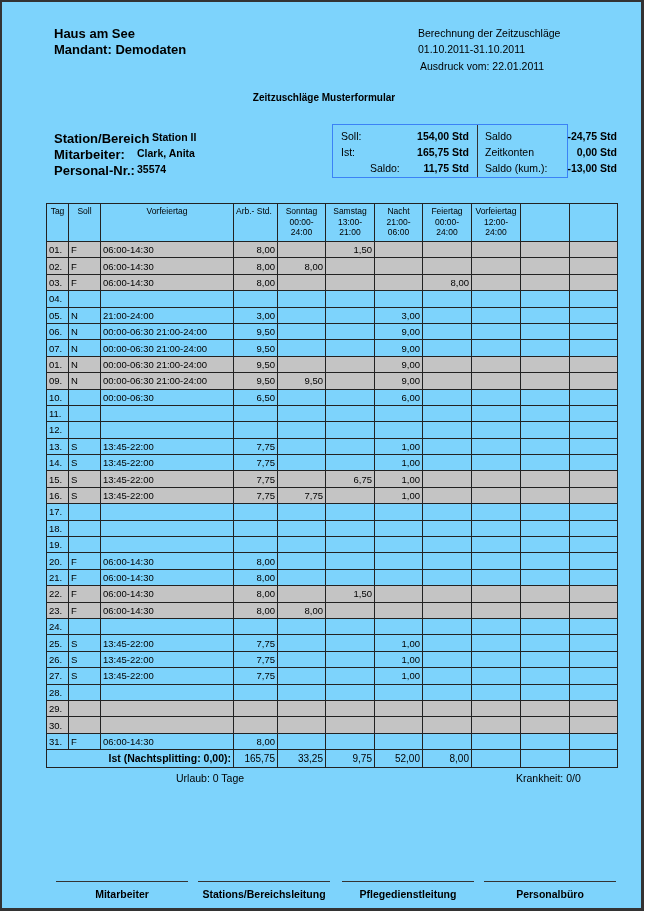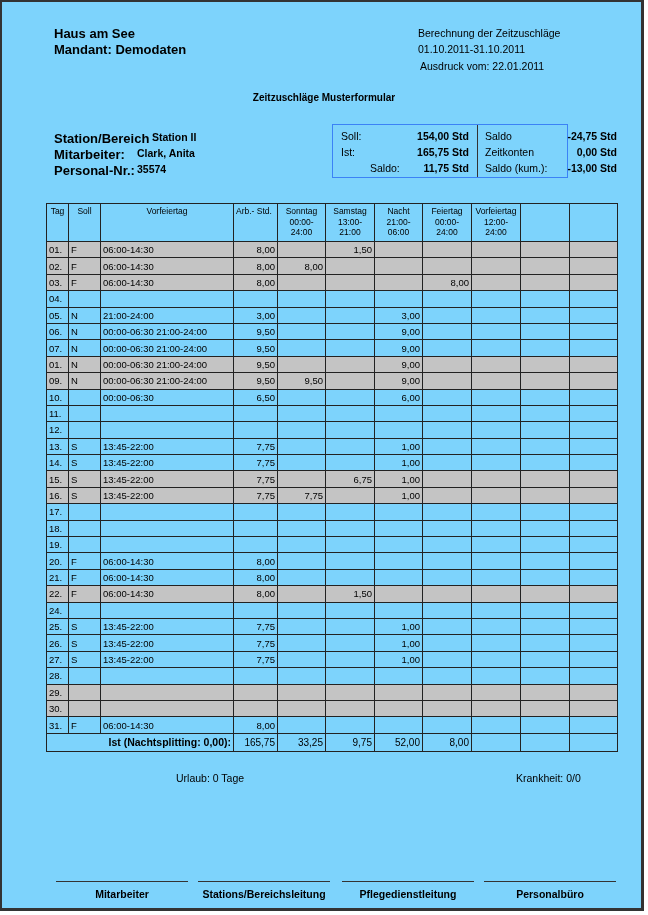--- a/index.html
+++ b/index.html
@@ -382,6 +382,19 @@
           <td></td>
           <td></td>
         </tr>
+        <tr class="shade">
+          <td>23.</td>
+          <td>F</td>
+          <td>06:00-14:30</td>
+          <td class="num">8,00</td>
+          <td class="num">8,00</td>
+          <td class="num"></td>
+          <td class="num"></td>
+          <td class="num"></td>
+          <td class="num"></td>
+          <td></td>
+          <td></td>
+        </tr>
         <tr>
           <td>24.</td>
           <td></td>

